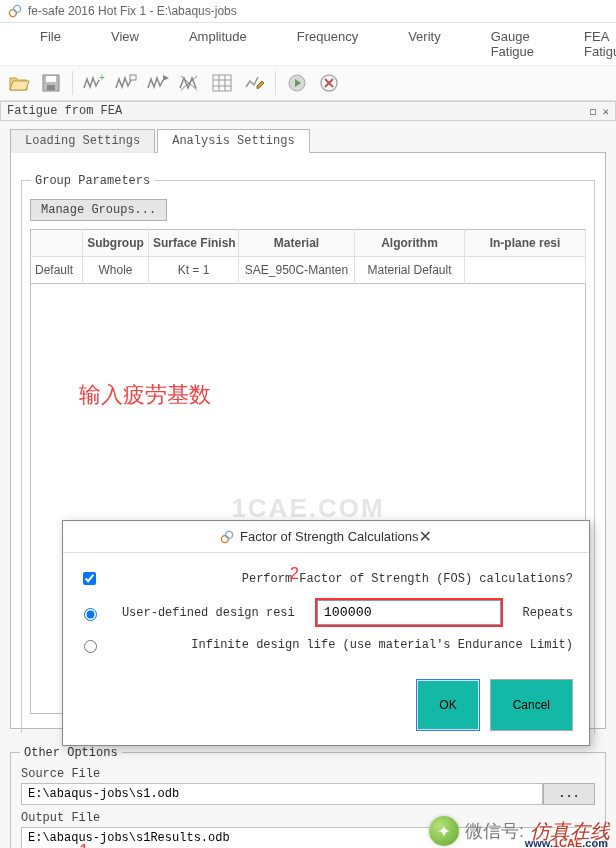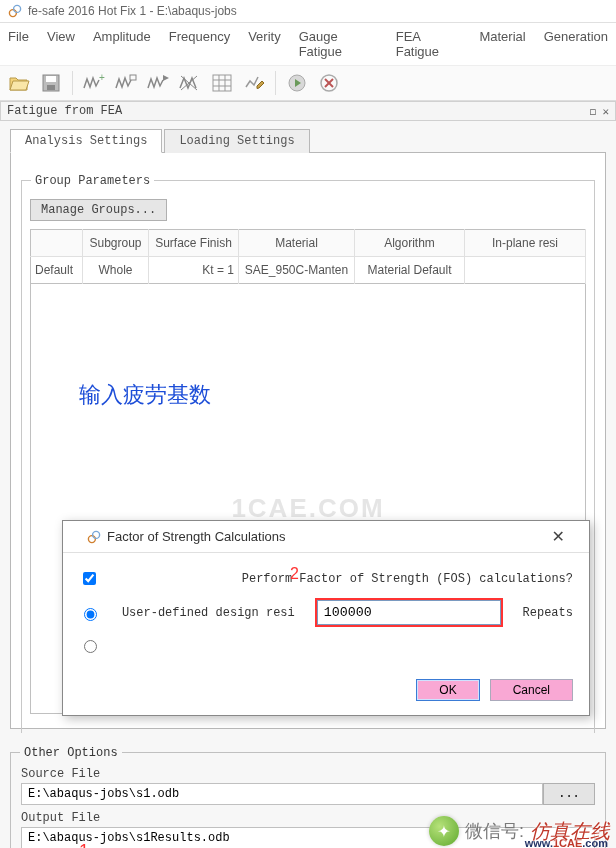--- a/index.html
+++ b/index.html
@@ -32,7 +32,7 @@
     color: #555;
     border-bottom: 1px solid #eee;
   }
-  .menuitem { cursor: pointer; }
+  .menuitem { cursor: pointer; margin-left: 32px; }
   .toolbar {
     background: #fafafa;
     padding: 4px 6px;

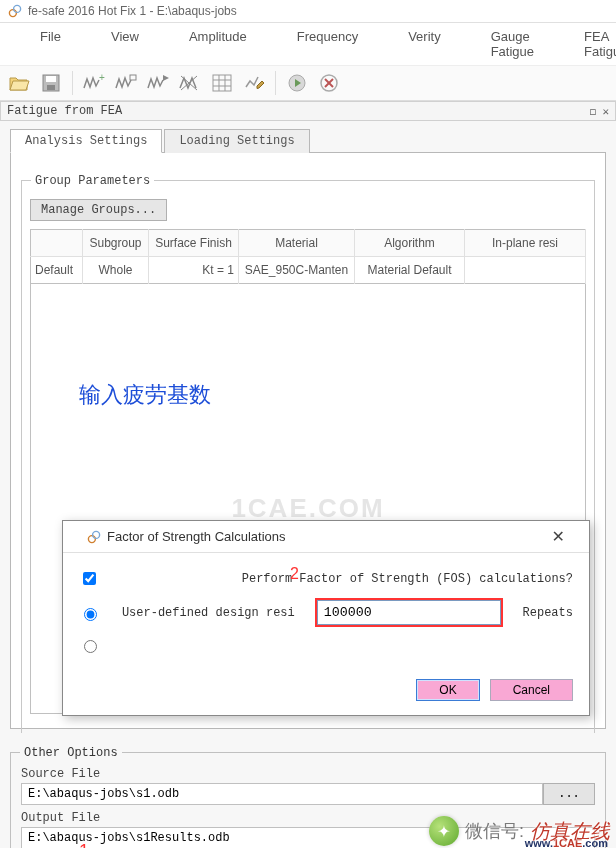--- a/index.html
+++ b/index.html
@@ -418,8 +418,8 @@
 
 <div class="main-area">
   <div class="tabrow">
+    <div class="tab">Loading Settings</div>
     <div class="tab active">Analysis Settings</div>
-    <div class="tab">Loading Settings</div>
   </div>
   <div class="tabcontent">
     <span class="fieldset-label">Group Parameters</span>

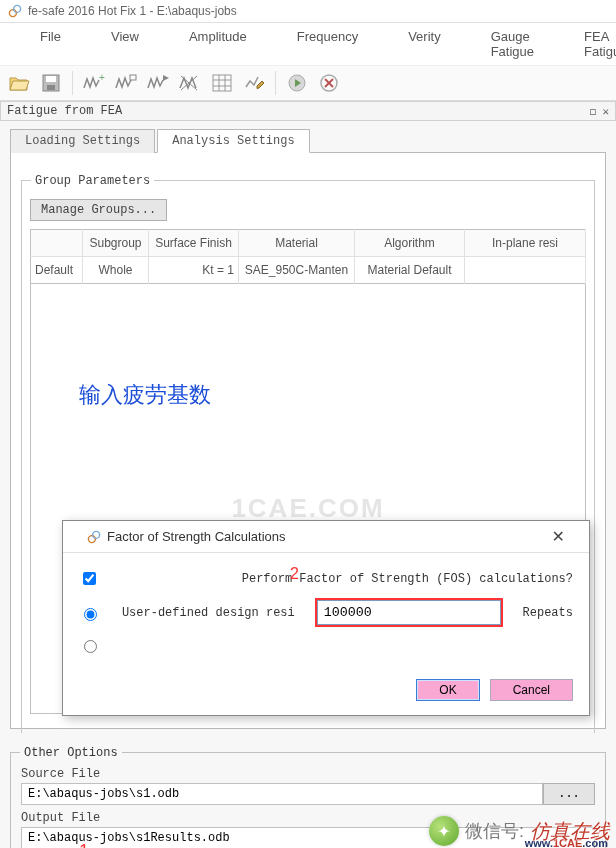--- a/index.html
+++ b/index.html
@@ -135,7 +135,7 @@
     white-space: nowrap;
     overflow: hidden;
   }
-  .grp-table th { font-weight: normal; background: #fafafa; border-bottom: 1px solid #e0e0e0;}
+  .grp-table th { font-weight: bold; background: #fafafa; border-bottom: 1px solid #e0e0e0;}
   .table-body-area {
     border: 1px solid #c0c0c0;
     border-top: none;

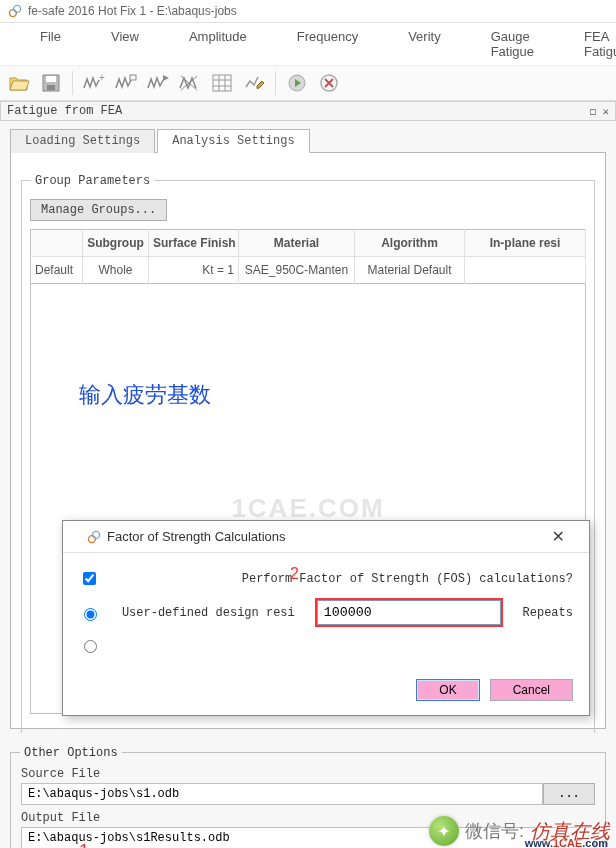--- a/index.html
+++ b/index.html
@@ -447,7 +447,7 @@
         <tr>
           <td style="text-align:left">Default</td>
           <td>Whole</td>
-          <td style="text-align:right">Kt = 1</td>
+          <td style="text-align:center">Kt = 1</td>
           <td>SAE_950C-Manten</td>
           <td>Material Default</td>
           <td></td>

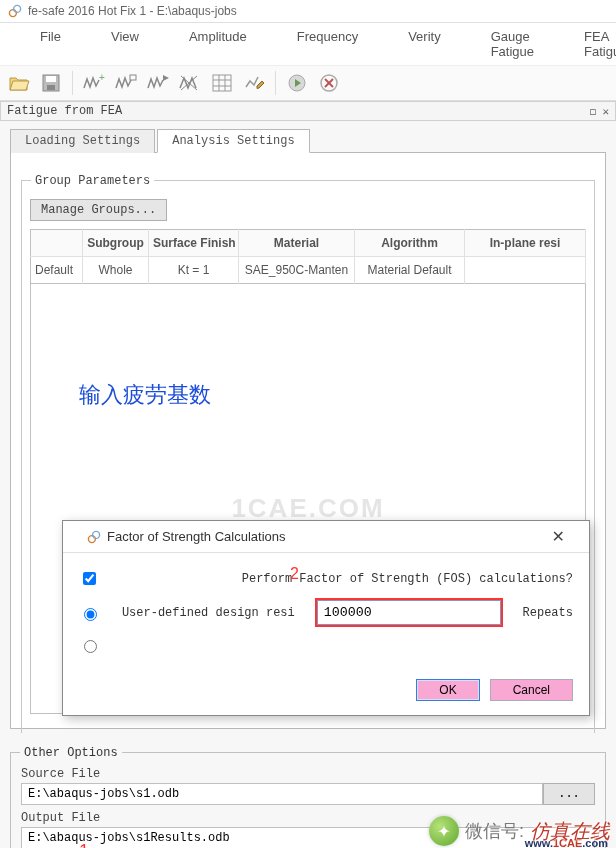--- a/index.html
+++ b/index.html
@@ -145,7 +145,7 @@
     overflow: hidden;
   }
   .anno-red {
-    color: #1d4ed8;
+    color: #ef4444;
     font-size: 22px;
     font-family: "SimSun","Microsoft YaHei",sans-serif;
     position: absolute;

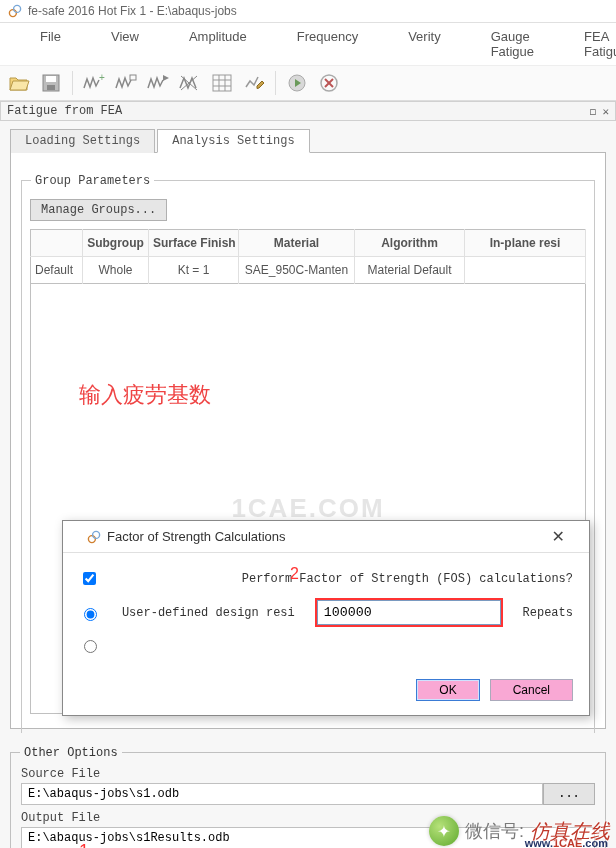--- a/index.html
+++ b/index.html
@@ -187,7 +187,7 @@
     z-index: 500;
   }
   .dlg-title {
-    display: flex; align-items: center; justify-content: space-between;
+    display: flex; align-items: center; justify-content: center;
     padding: 6px 24px;
     font-size: 13px;
     color: #333;

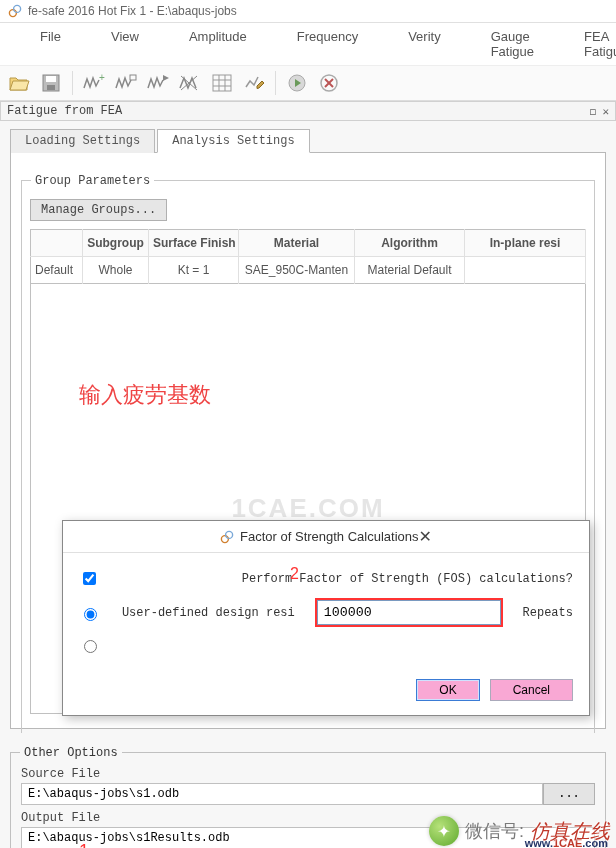--- a/index.html
+++ b/index.html
@@ -511,6 +511,7 @@
     </div>
     <div class="dlg-row">
       <input type="radio" name="dl" style="">
+      <span>Infinite design life (use material's Endurance Limit)</span>
     </div>
     <div class="dlg-buttons">
       <button class="btn primary">OK</button>

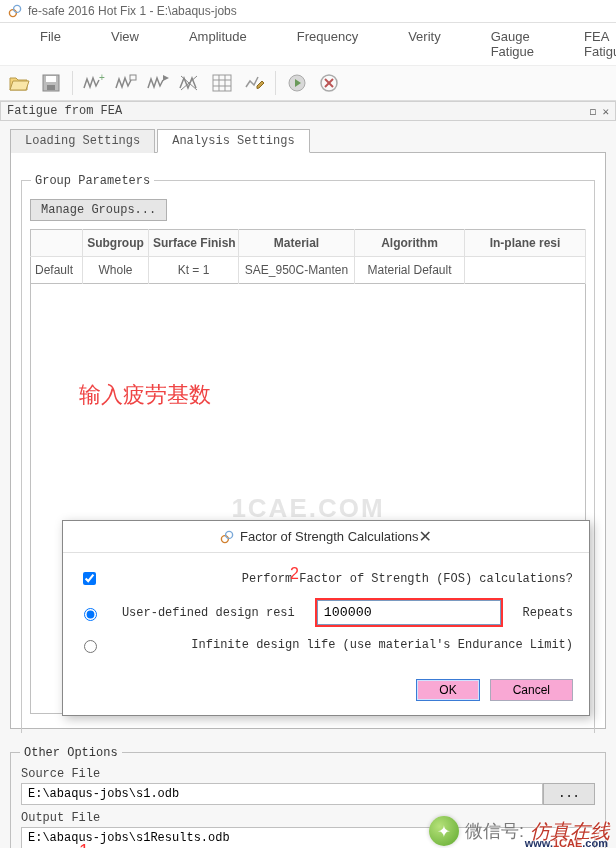--- a/index.html
+++ b/index.html
@@ -220,8 +220,8 @@
   .btn {
     font-family: "Segoe UI",sans-serif;
     font-size: 12px;
-    padding: 3px 22px;
-    background: #f9a8d4;
+    padding: 18px 22px;
+    background: #14b8a6;
     border: 1px solid #aab;
     cursor: pointer;
   }

